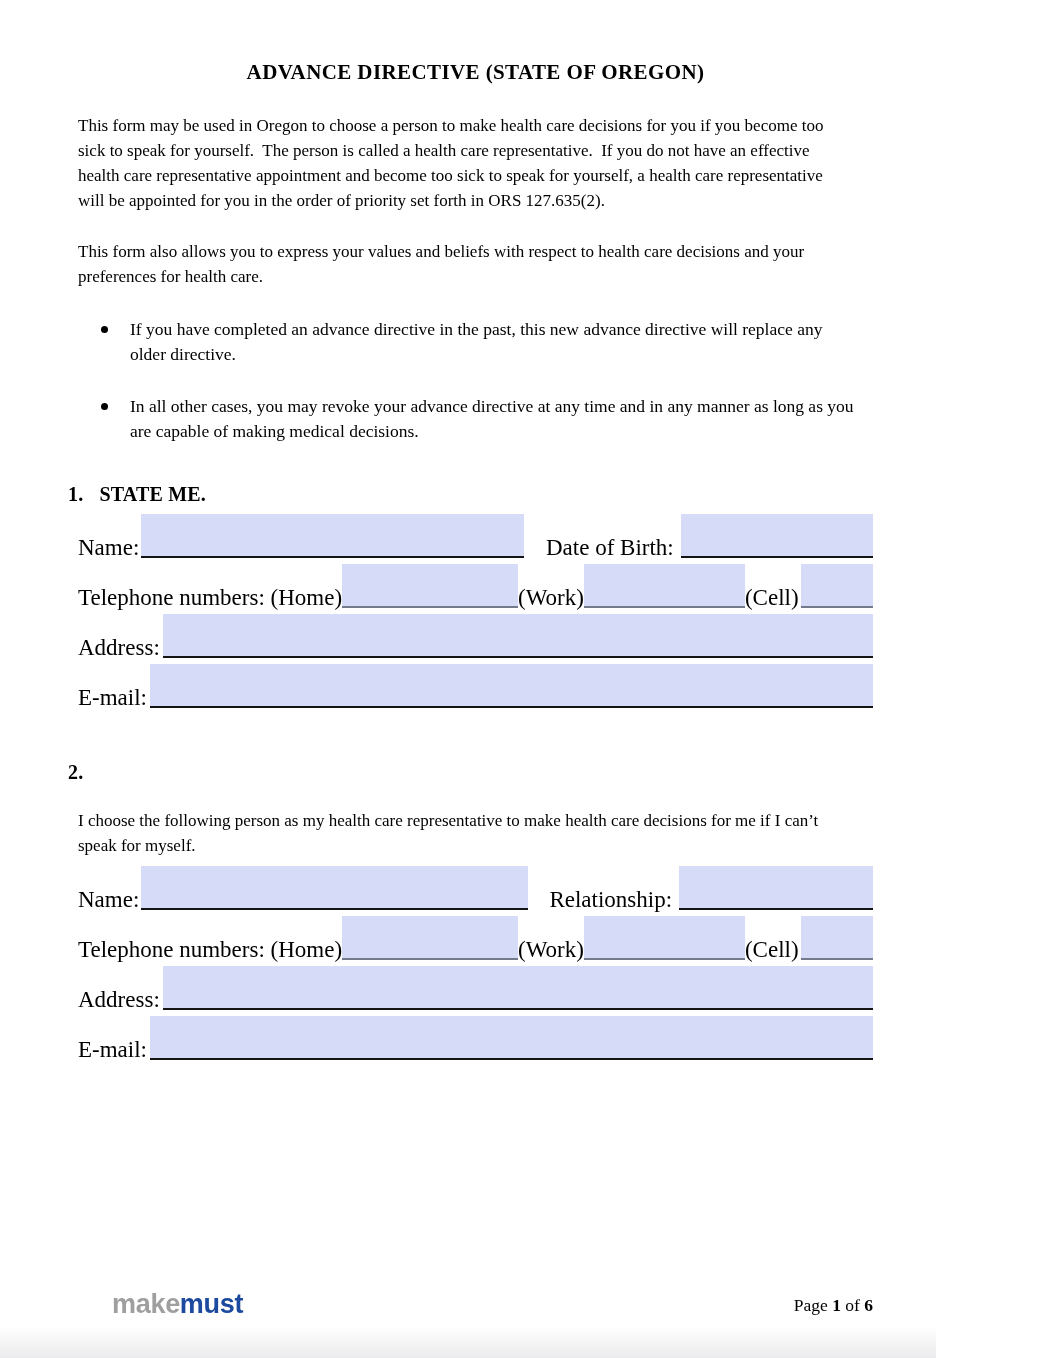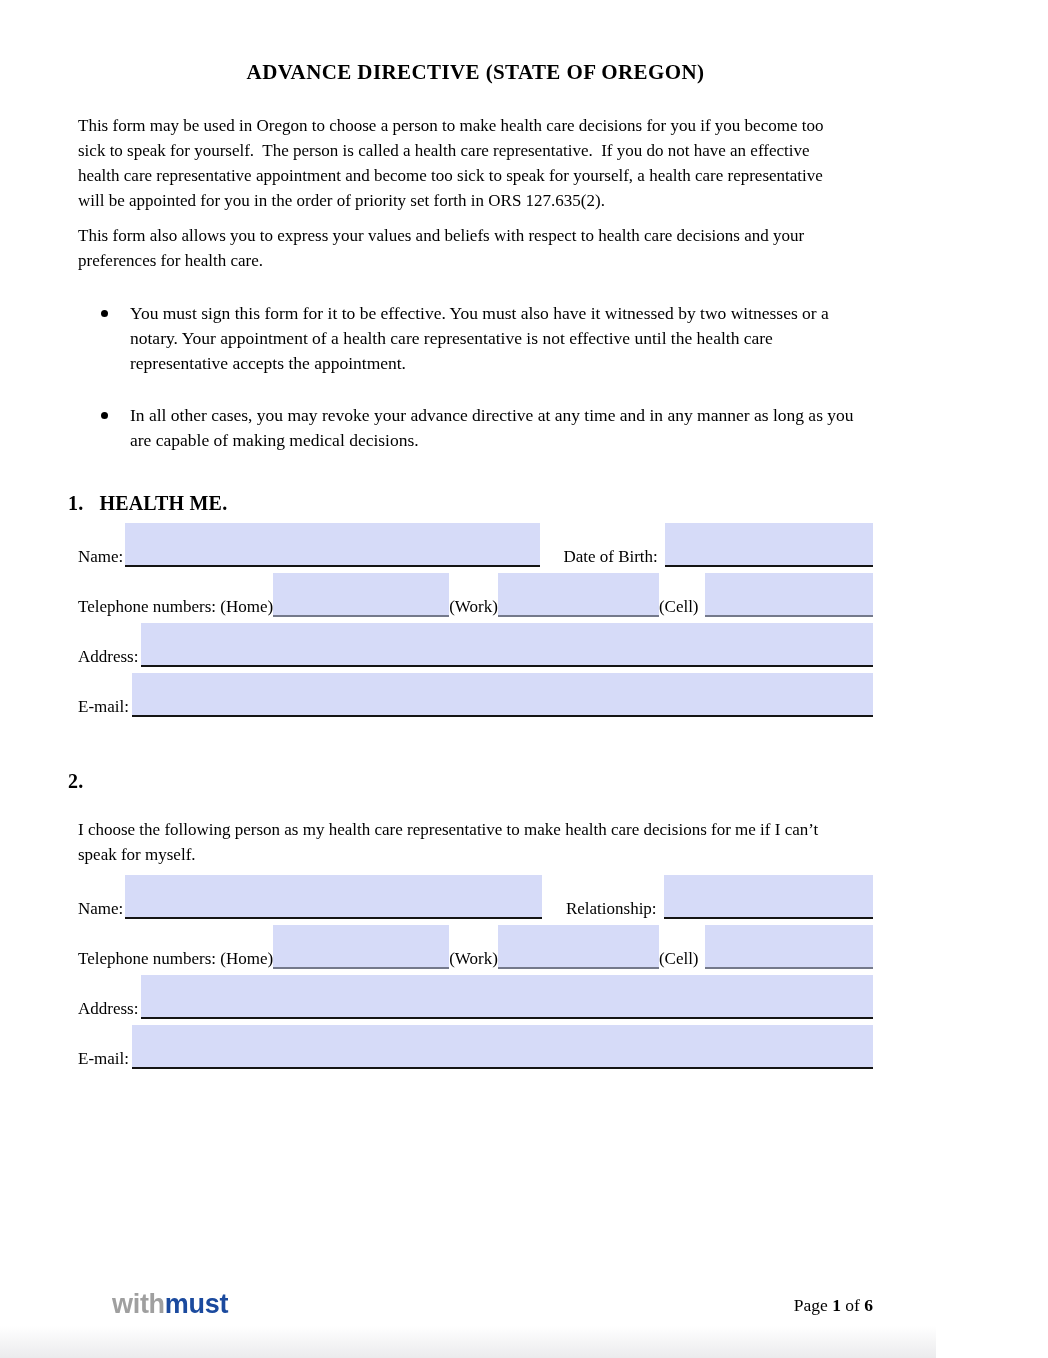--- a/index.html
+++ b/index.html
@@ -34,7 +34,7 @@
     line-height:25px;
     white-space:pre-wrap;
   }
-  .para.tight { margin-top:10px; }
+  .para.tight { margin-top:26px; }
   ul.bullet-list {
     list-style:none;
     margin-top:28px;

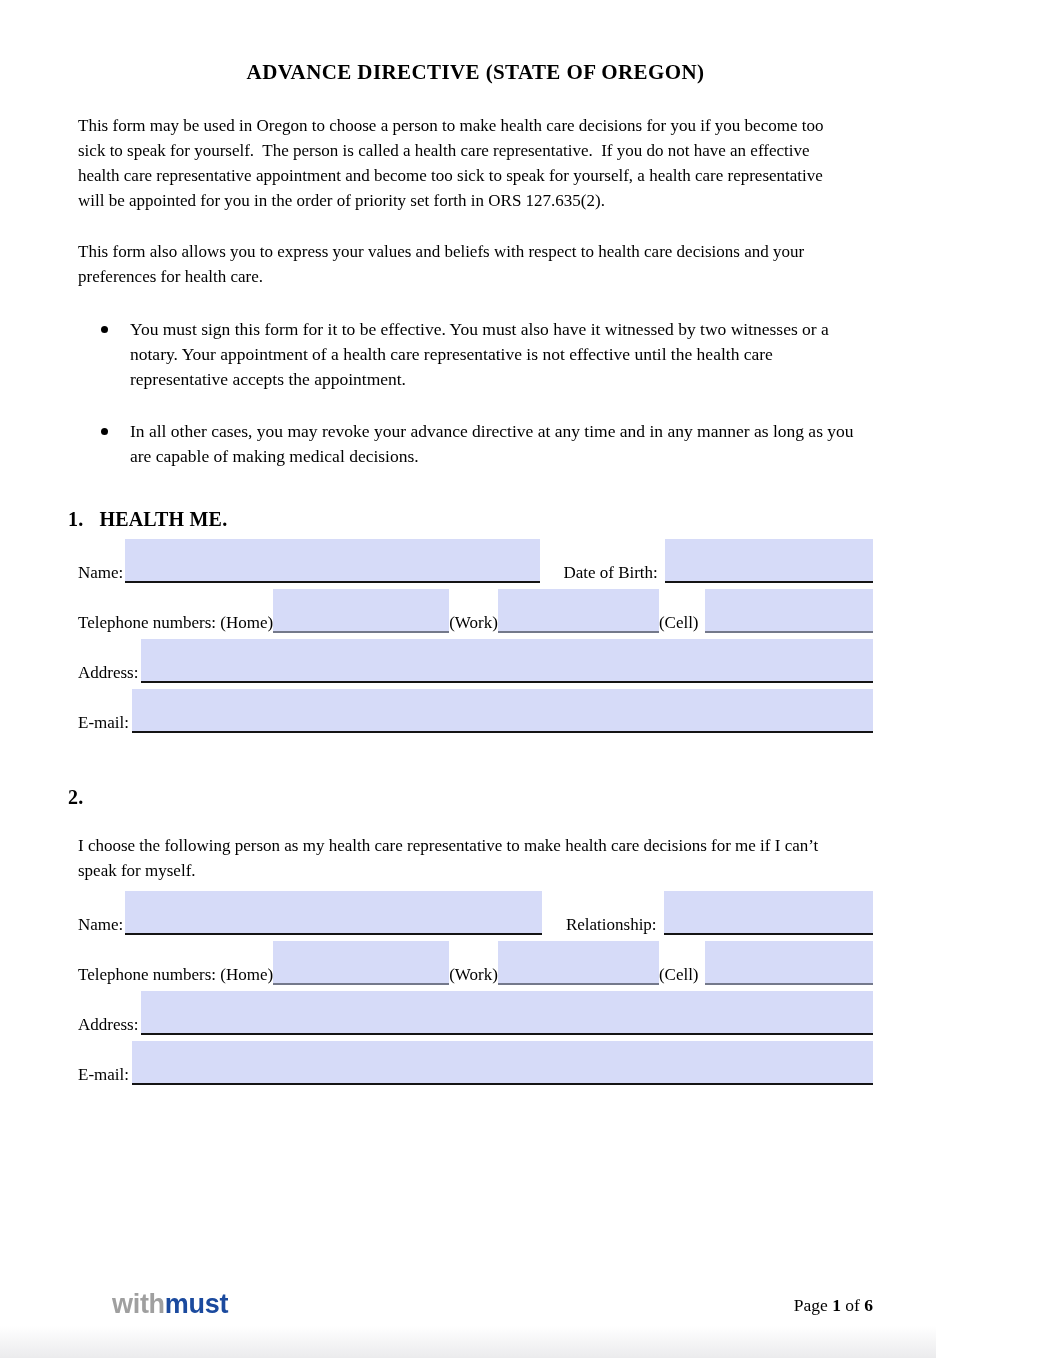--- a/index.html
+++ b/index.html
@@ -134,6 +134,8 @@
 preferences for health care.</div>
 
     <ul class="bullet-list">
+      <li>If you have completed an advance directive in the past, this new advance directive will replace any
+older directive.</li>
       <li>You must sign this form for it to be effective. You must also have it witnessed by two witnesses or a
 notary. Your appointment of a health care representative is not effective until the health care
 representative accepts the appointment.</li>

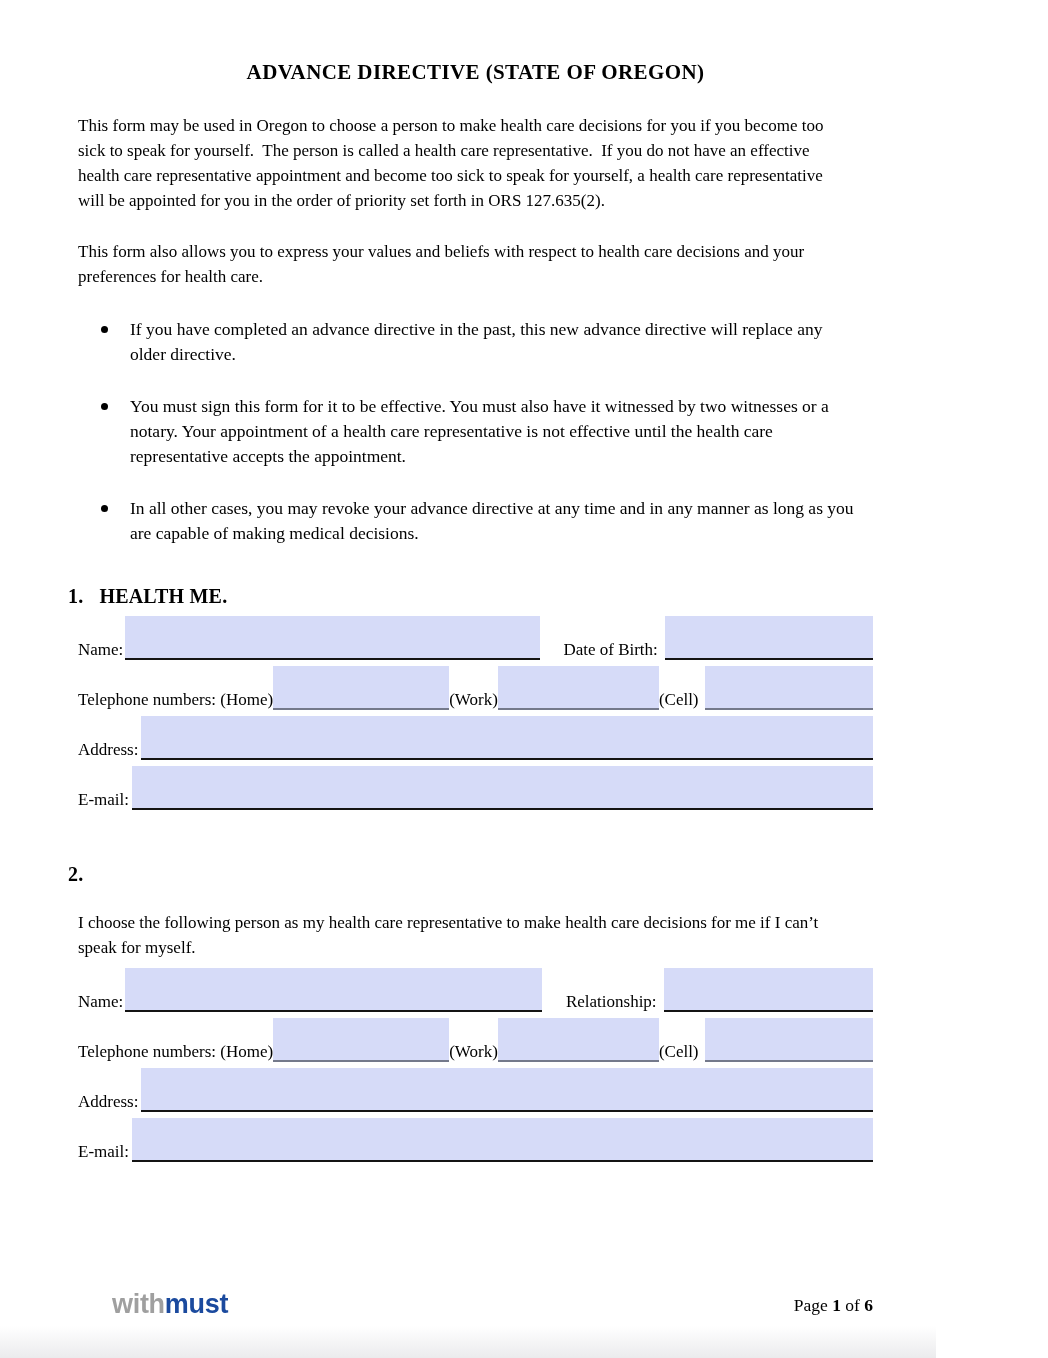--- a/index.html
+++ b/index.html
@@ -136,9 +136,6 @@
     <ul class="bullet-list">
       <li>If you have completed an advance directive in the past, this new advance directive will replace any
 older directive.</li>
-      <li>You must sign this form for it to be effective. You must also have it witnessed by two witnesses or a
-notary. Your appointment of a health care representative is not effective until the health care
-representative accepts the appointment.</li>
       <li>In all other cases, you may revoke your advance directive at any time and in any manner as long as you
 are capable of making medical decisions.</li>
     </ul>

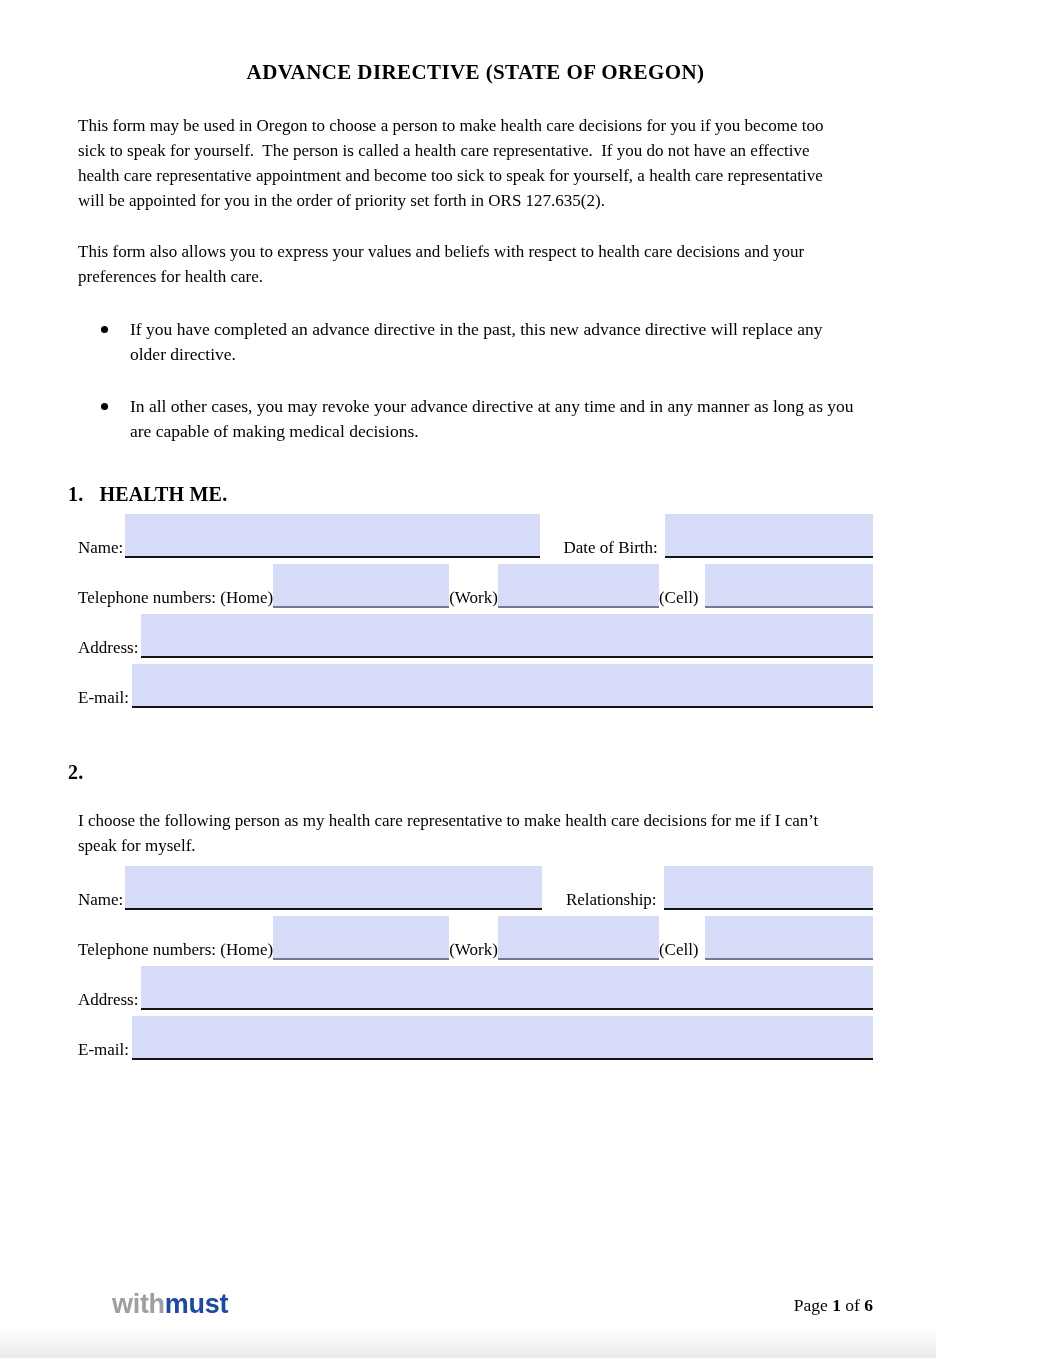--- a/index.html
+++ b/index.html
@@ -142,7 +142,7 @@
 
     <div class="section-heading first">
       <span>1.</span>
-      <span>HEALTH ME.</span>
+      <span>STATE ME.</span>
     </div>
 
     <div class="rows">

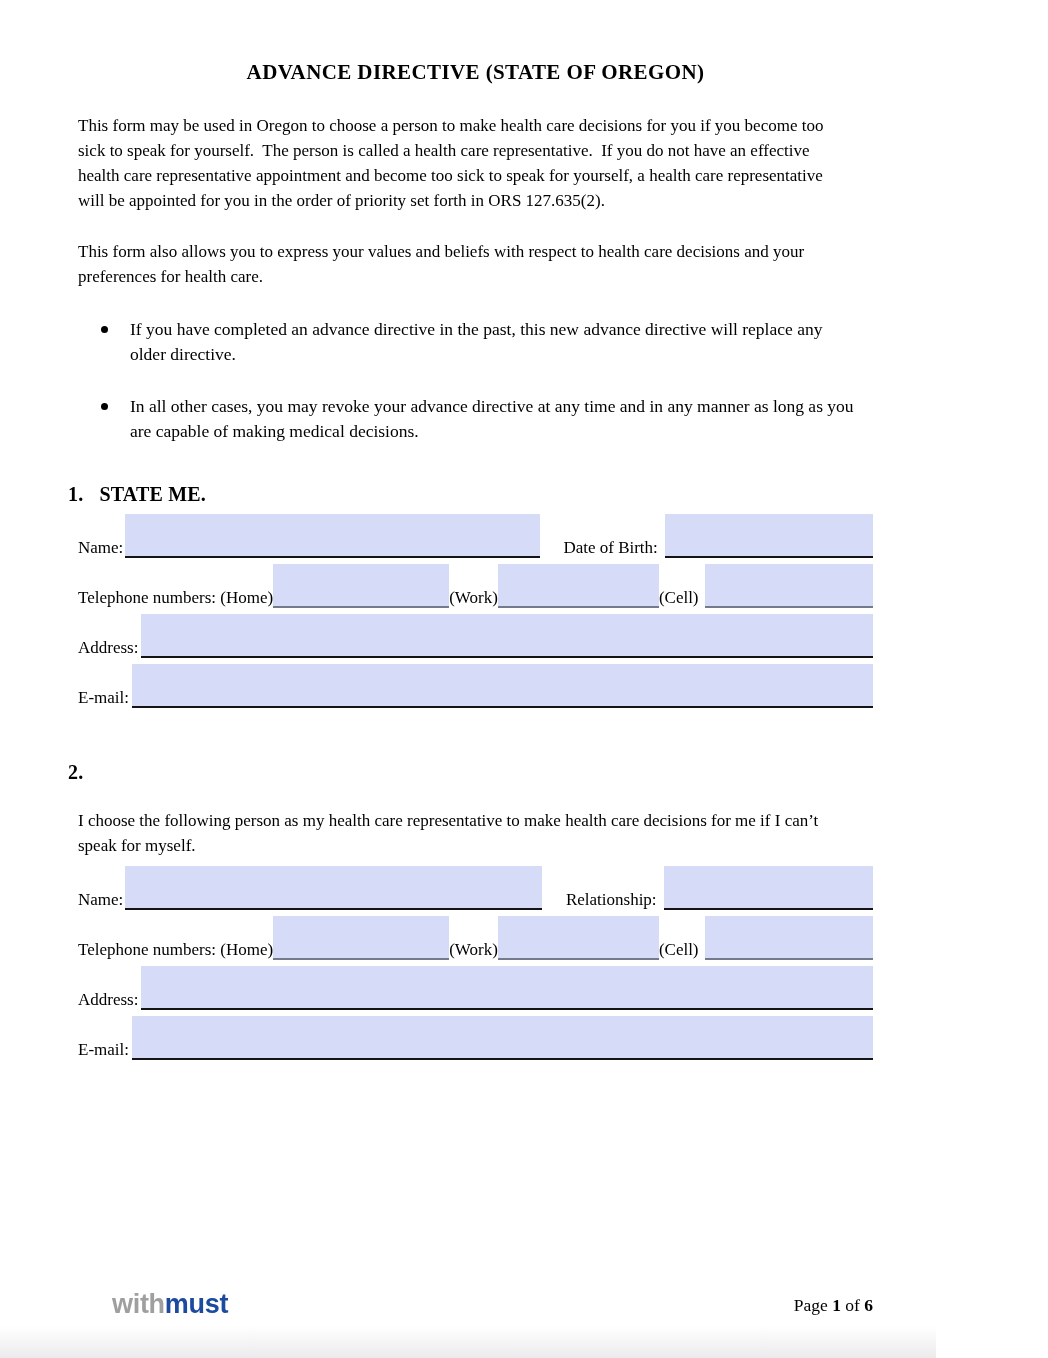--- a/index.html
+++ b/index.html
@@ -75,7 +75,7 @@
     height:50px;
   }
   .flabel {
-    font-size:17px;
+    font-size:23px;
     line-height:21px;
     white-space:nowrap;
     padding-bottom:0px;

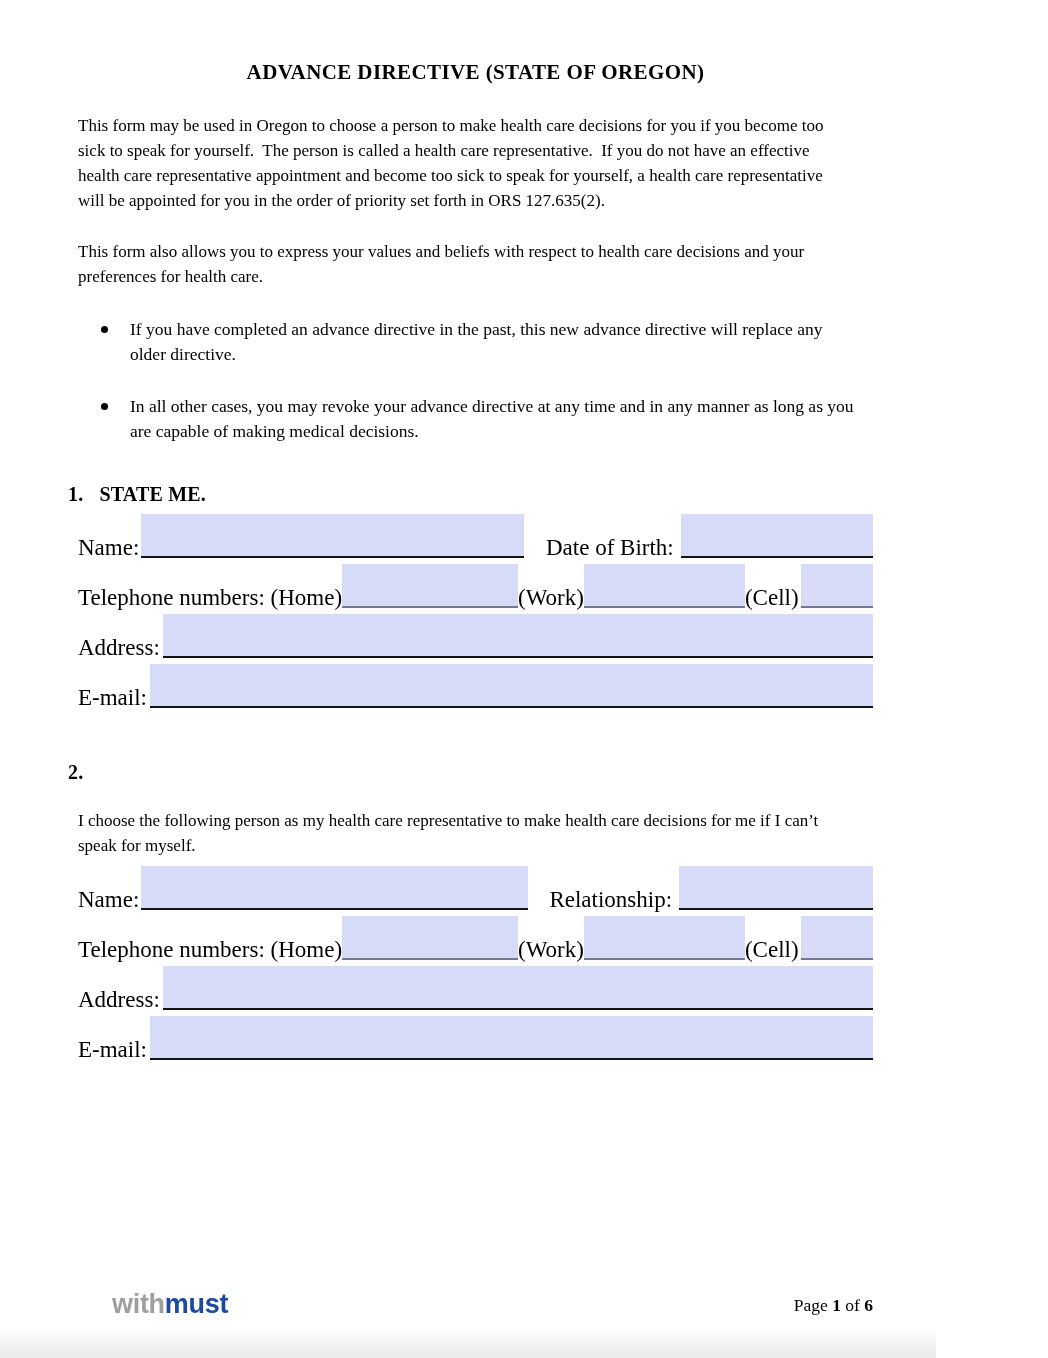--- a/index.html
+++ b/index.html
@@ -214,7 +214,7 @@
 
   </div>
 
-  <div class="footer-logo"><span class="free">with</span><span class="forms">must</span></div>
+  <div class="footer-logo"><span class="free">make</span><span class="forms">must</span></div>
 
   <div class="footer-page"><span>Page</span> <b>1</b> <span>of</span> <b>6</b></div>
 

